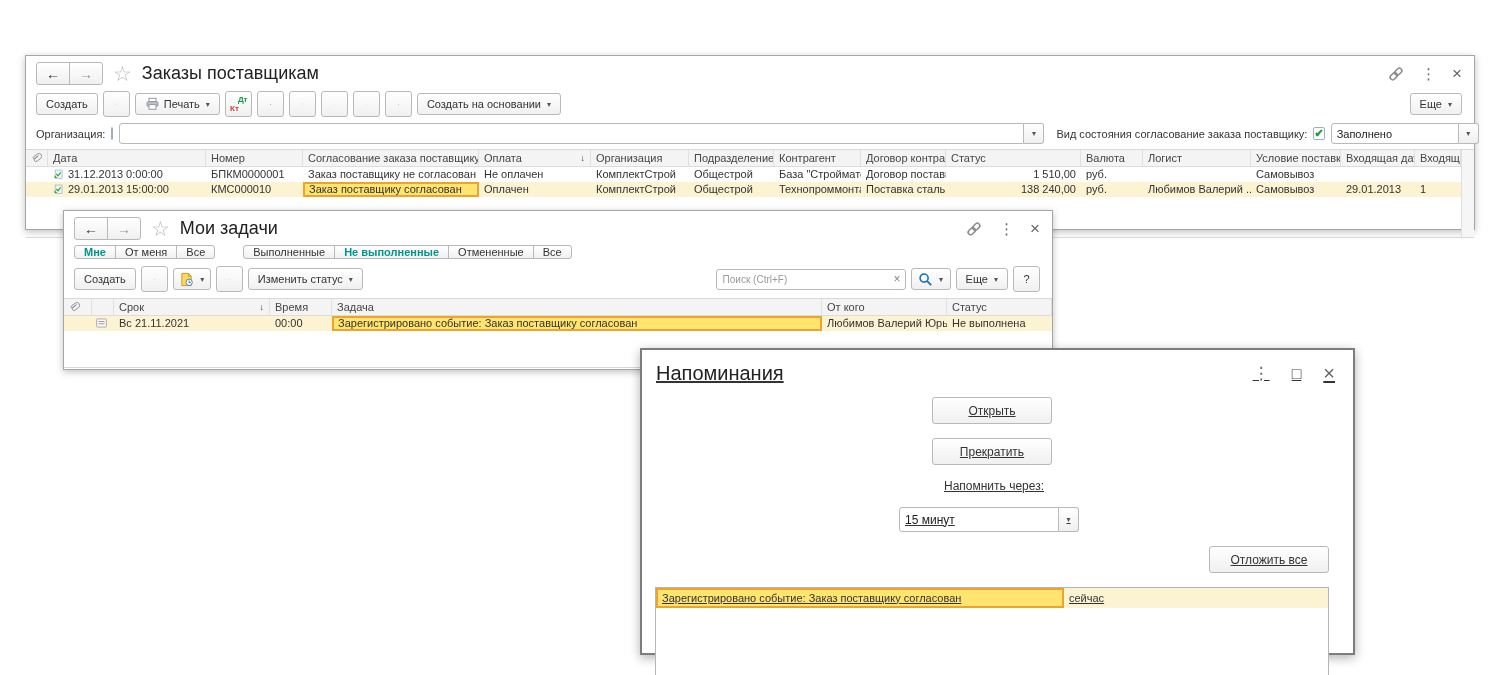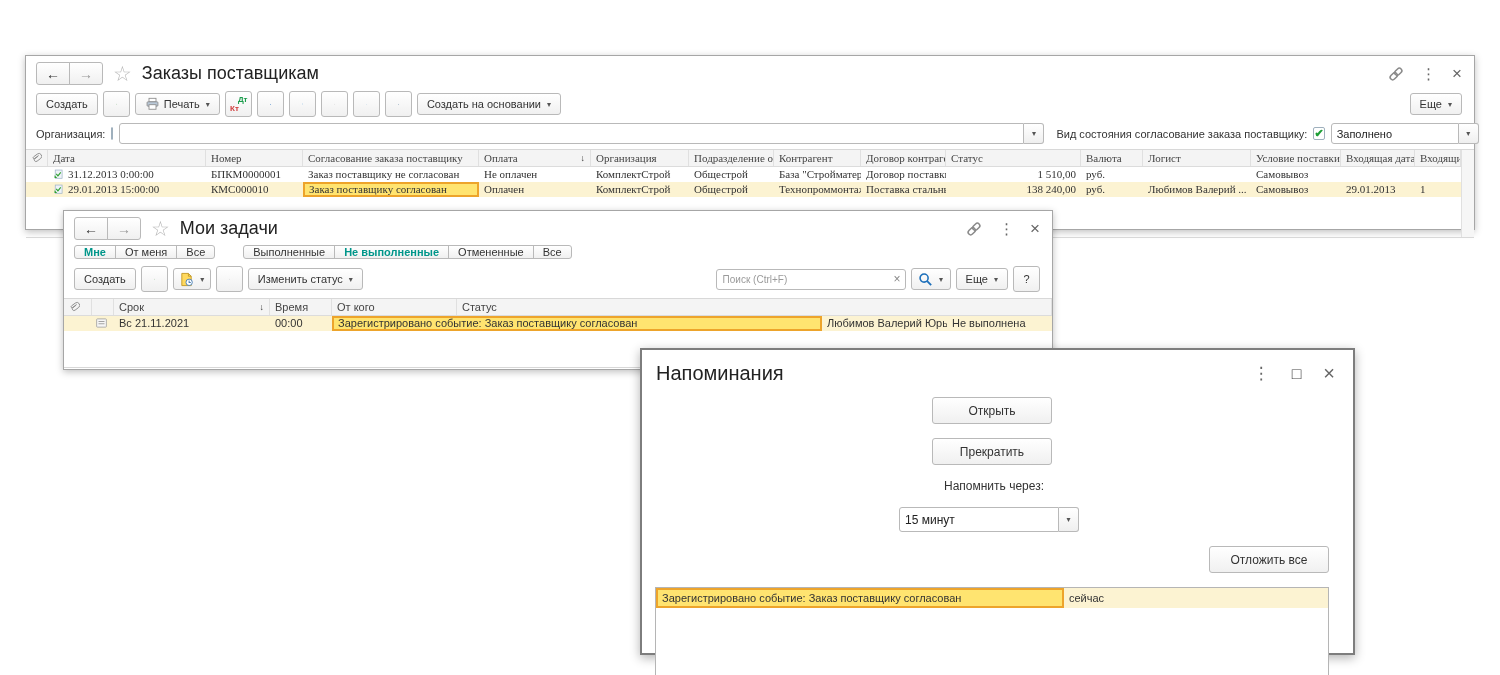--- a/index.html
+++ b/index.html
@@ -196,7 +196,7 @@
     </span>
   </div>
 
-  <div class="tbl" style="display:flex;font-family:Liberation Serif, serif;">
+  <div class="tbl" style="display:flex;">
     <div style="flex:1 1 auto; overflow:hidden;">
       <div class="trow thead">
         <span class="cell" style="width:22px">

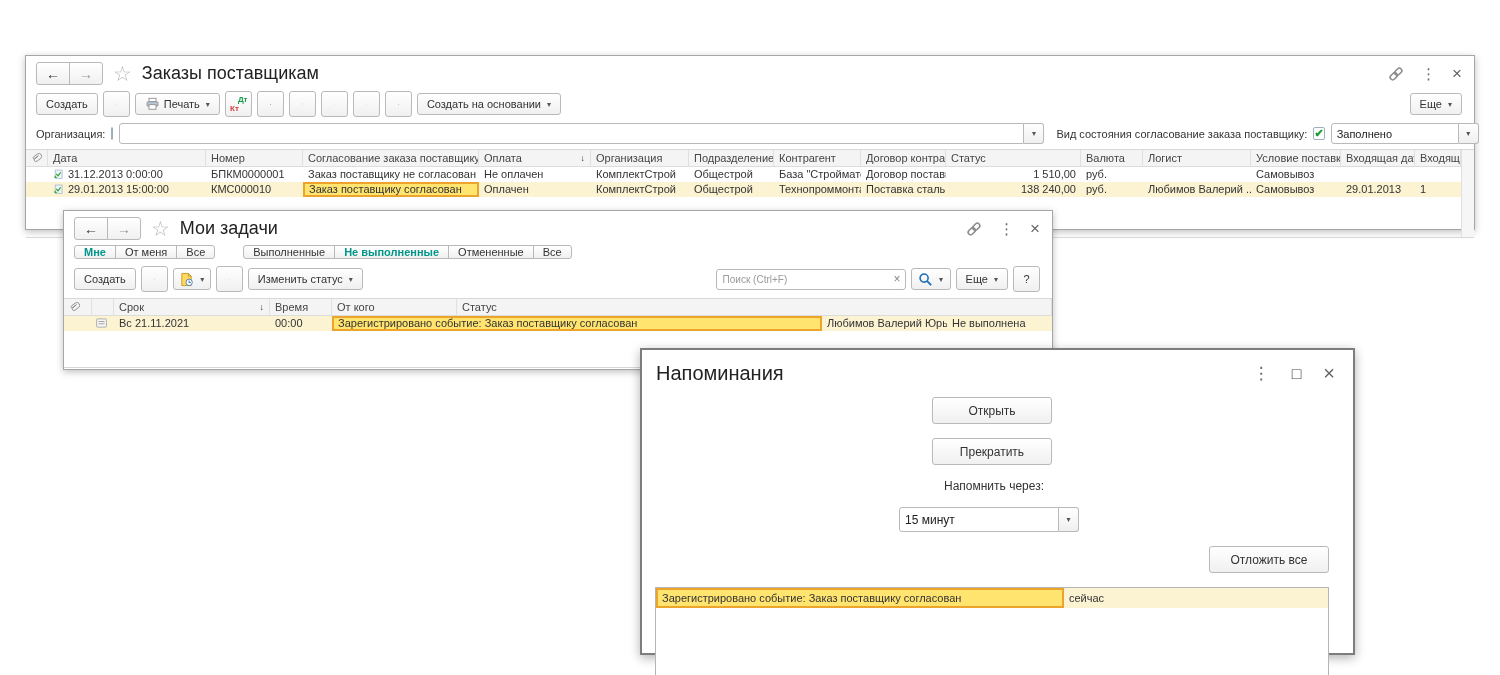--- a/index.html
+++ b/index.html
@@ -375,6 +375,7 @@
           <span class="sort">↓</span>
         </span>
       <span class="cell" style="width:62px">Время</span>
+      <span class="cell" style="width:490px">Задача</span>
       <span class="cell" style="width:125px">От кого</span>
       <span class="cell grow">Статус</span>
     </div>

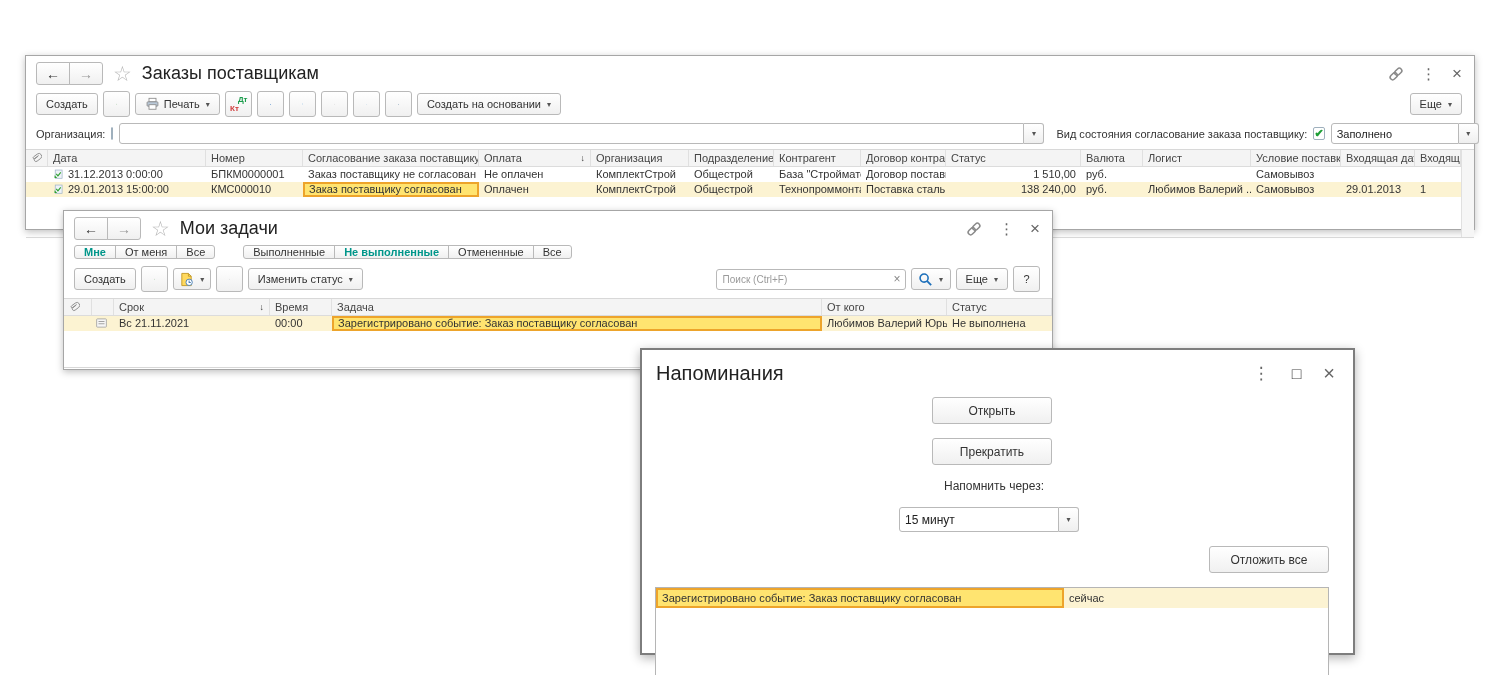--- a/index.html
+++ b/index.html
@@ -67,7 +67,7 @@
   .search-clear { position:absolute; right:5px; top:3px; color:#888; font-size:12px; cursor:pointer; }
   
   #w-rem { left:640px; top:348px; width:715px; height:307px; border:2px solid #7d7d7d; z-index:3;
-    box-shadow:0 3px 10px rgba(0,0,0,.3); }
+    box-shadow:0 3px 10px rgba(0,0,0,.3);text-decoration:underline; }
   #w-rem .win-head { display:flex; align-items:center; padding:12px 18px 6px 14px; }
   #w-rem .win-title { font-size:20px; }
   #w-rem .head-icons { gap:22px; color:#444; }

